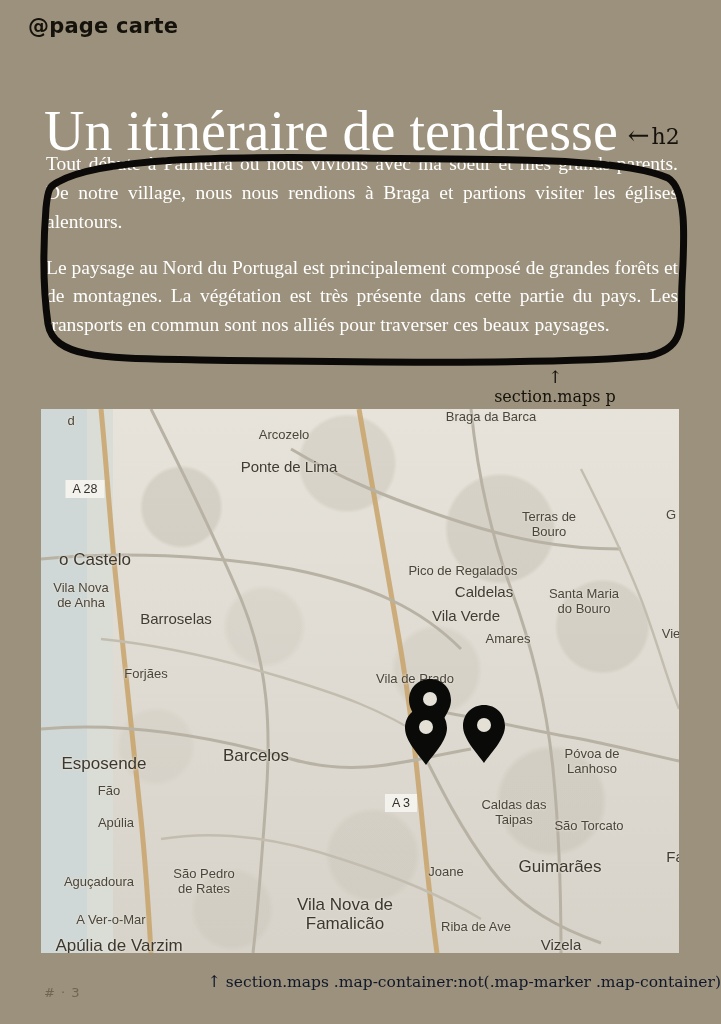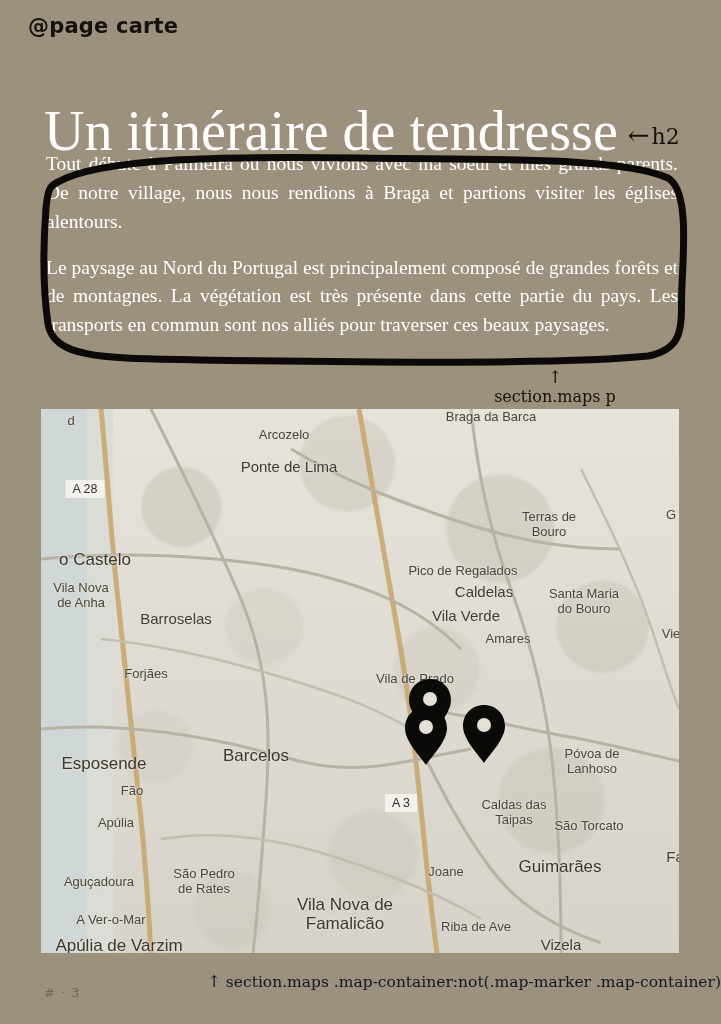--- a/index.html
+++ b/index.html
@@ -306,7 +306,7 @@
           <div class="map-label sz-md" style="left: 551px; top: 307px; margin-top: 46px;">Póvoa de<br>Lanhoso</div>
           <div class="map-label sz-xl" style="left: 63px; top: 355px;">Esposende</div>
           <div class="map-label sz-xl" style="left: 215px; top: 347px;">Barcelos</div>
-          <div class="map-label sz-md" style="left: 68px; top: 382px; margin-left: 23px;">Fão</div>
+          <div class="map-label sz-md" style="left: 68px; top: 382px;">Fão</div>
           <div class="map-label sz-sm" style="left: 360px; top: 394px;">A 3</div>
           <div class="map-label sz-md" style="left: 473px; top: 404px;">Caldas das<br>Taipas</div>
           <div class="map-label sz-md" style="left: 548px; top: 417px;">São Torcato</div>

